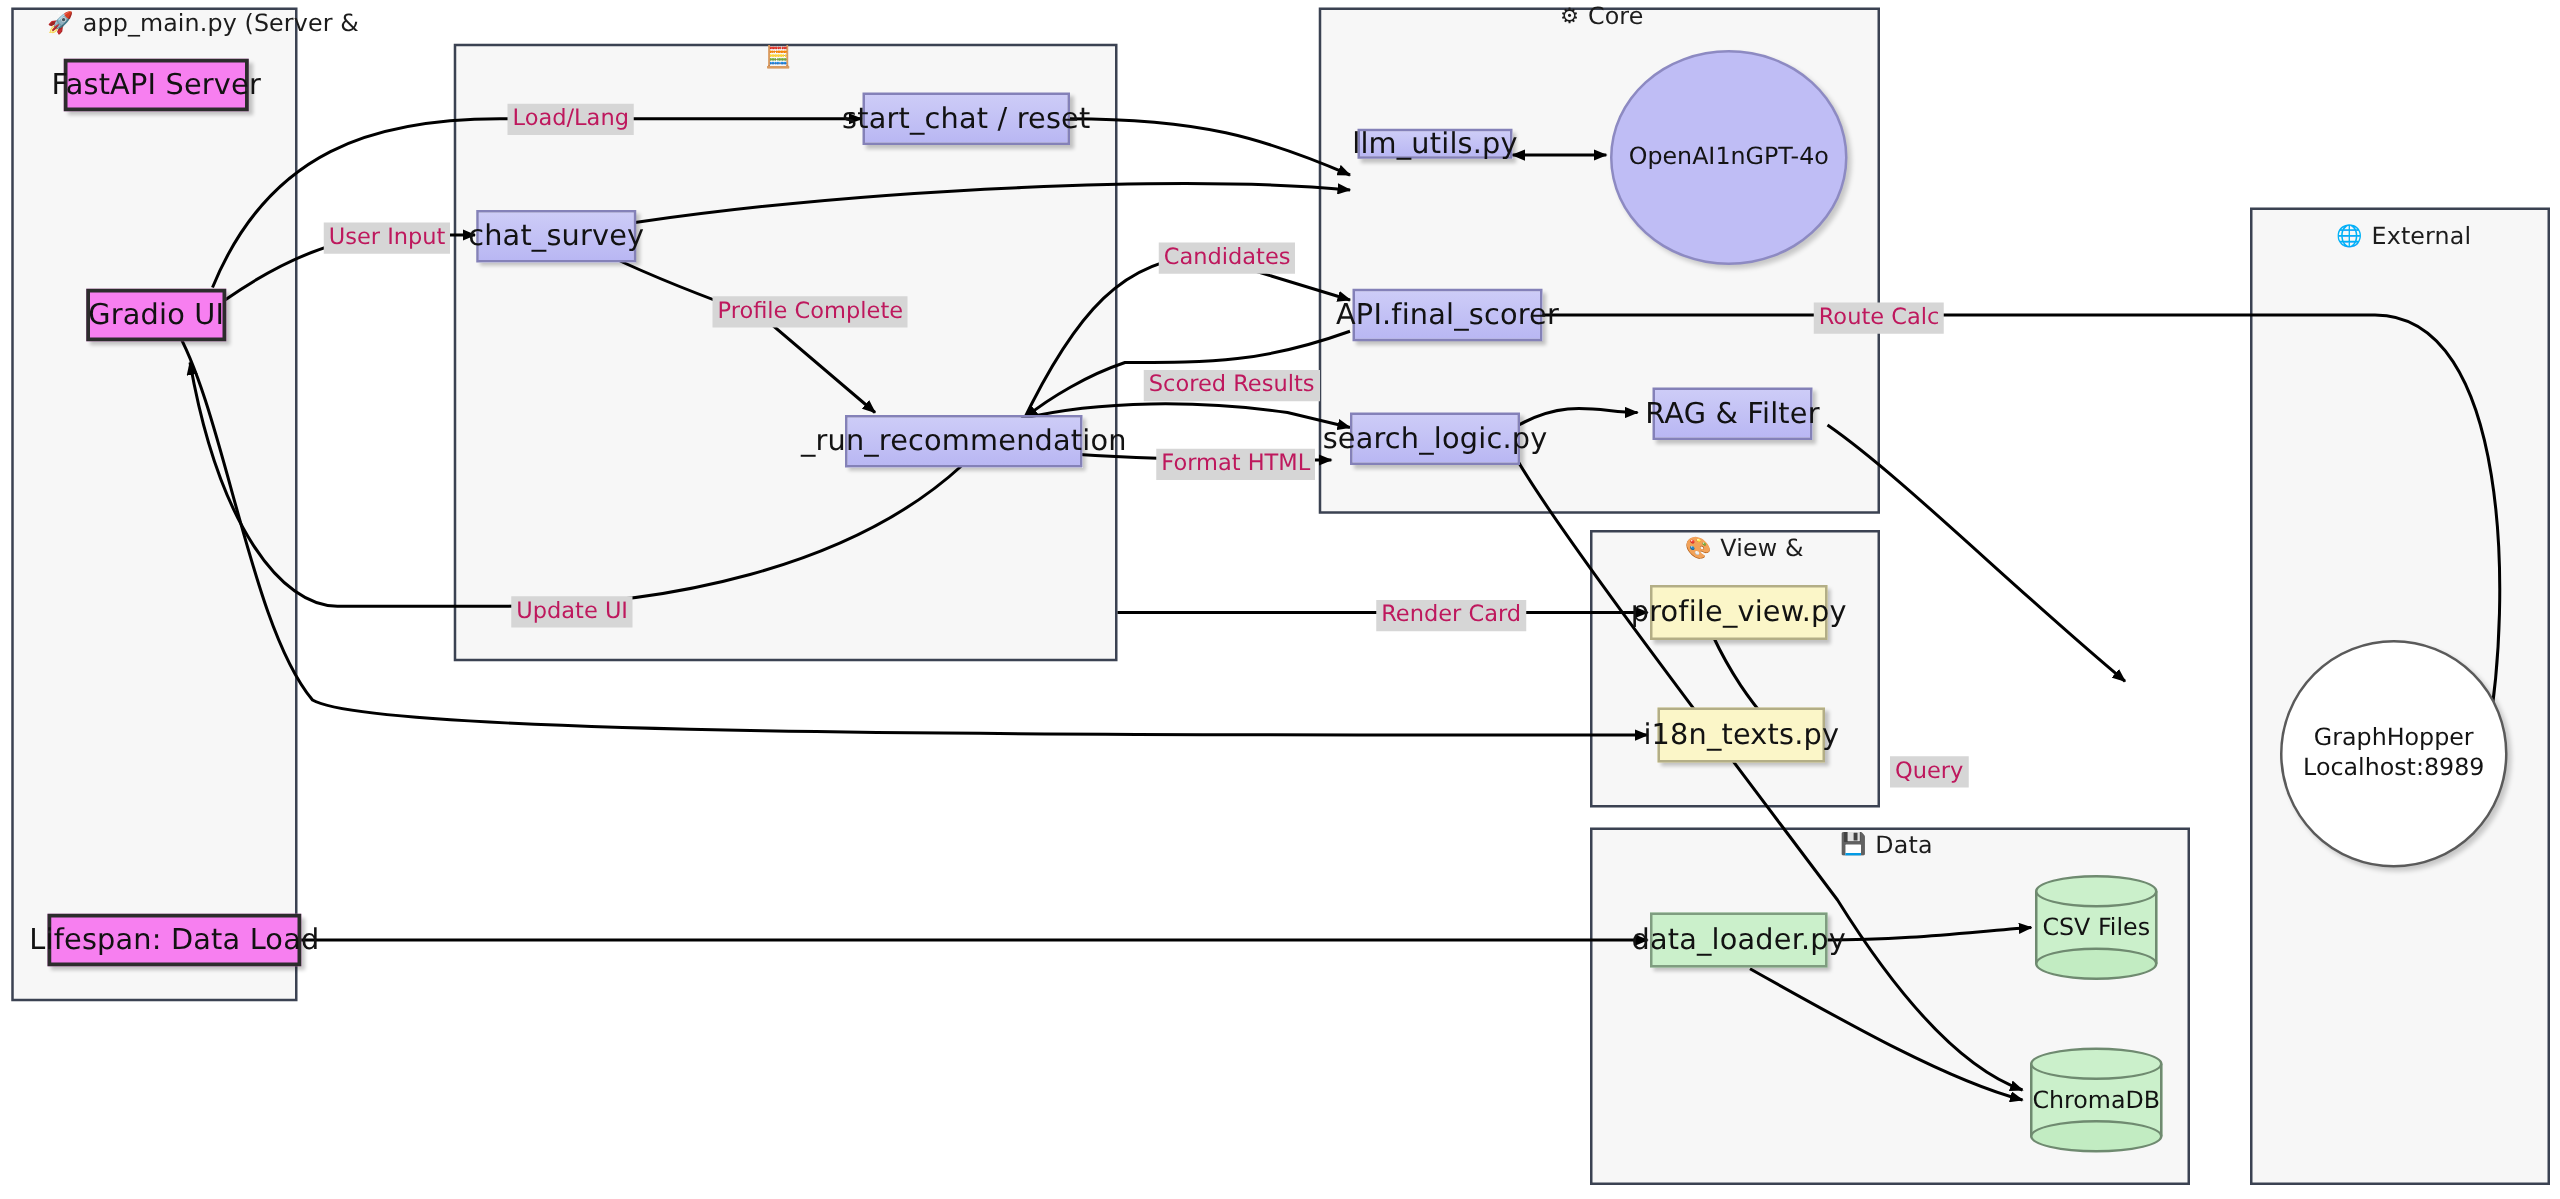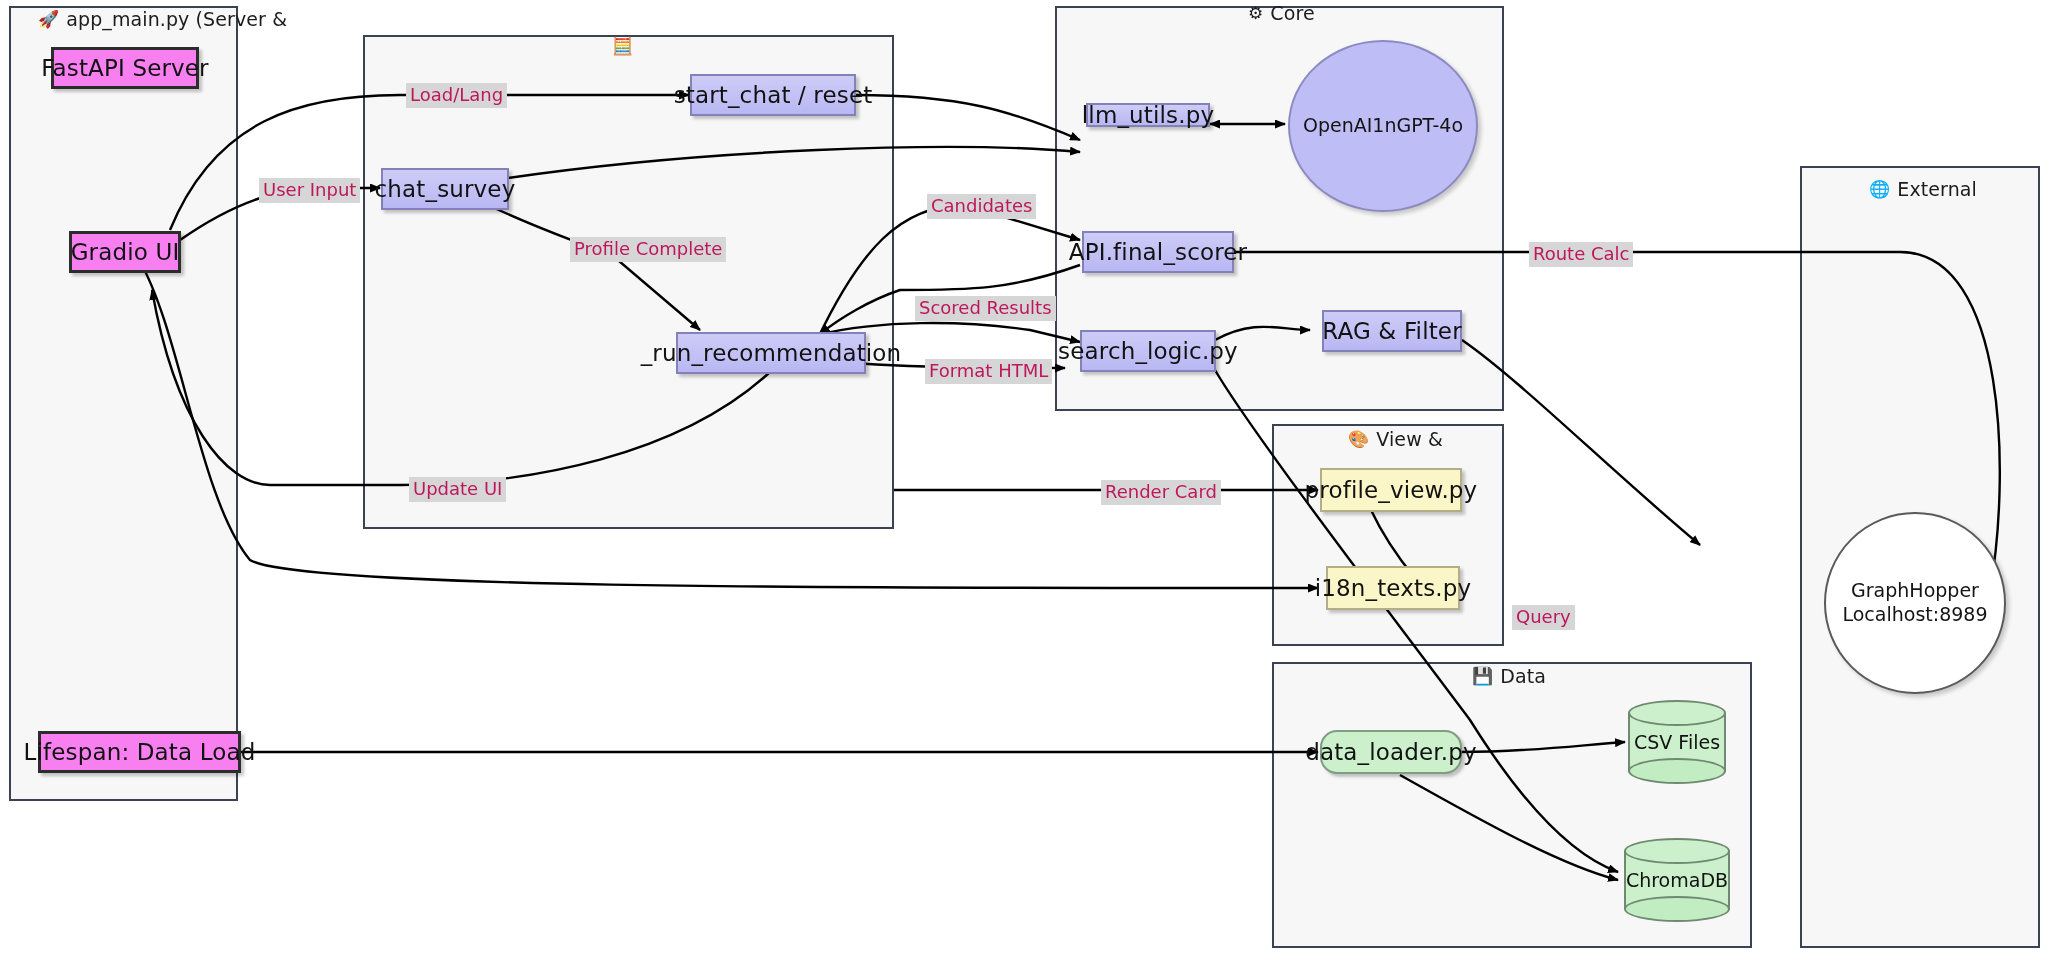--- a/index.html
+++ b/index.html
@@ -277,7 +277,7 @@
   <div class="elabel" style="left:1101px;top:480px;">
     <span>Render Card</span>
   </div>
-  <div class="elabel" style="left:1529px;top:242px;">
+  <div class="elabel" style="left:1451px;top:242px;">
     <span>Route Calc</span>
   </div>
   <div class="elabel" style="left:1512px;top:605px;">

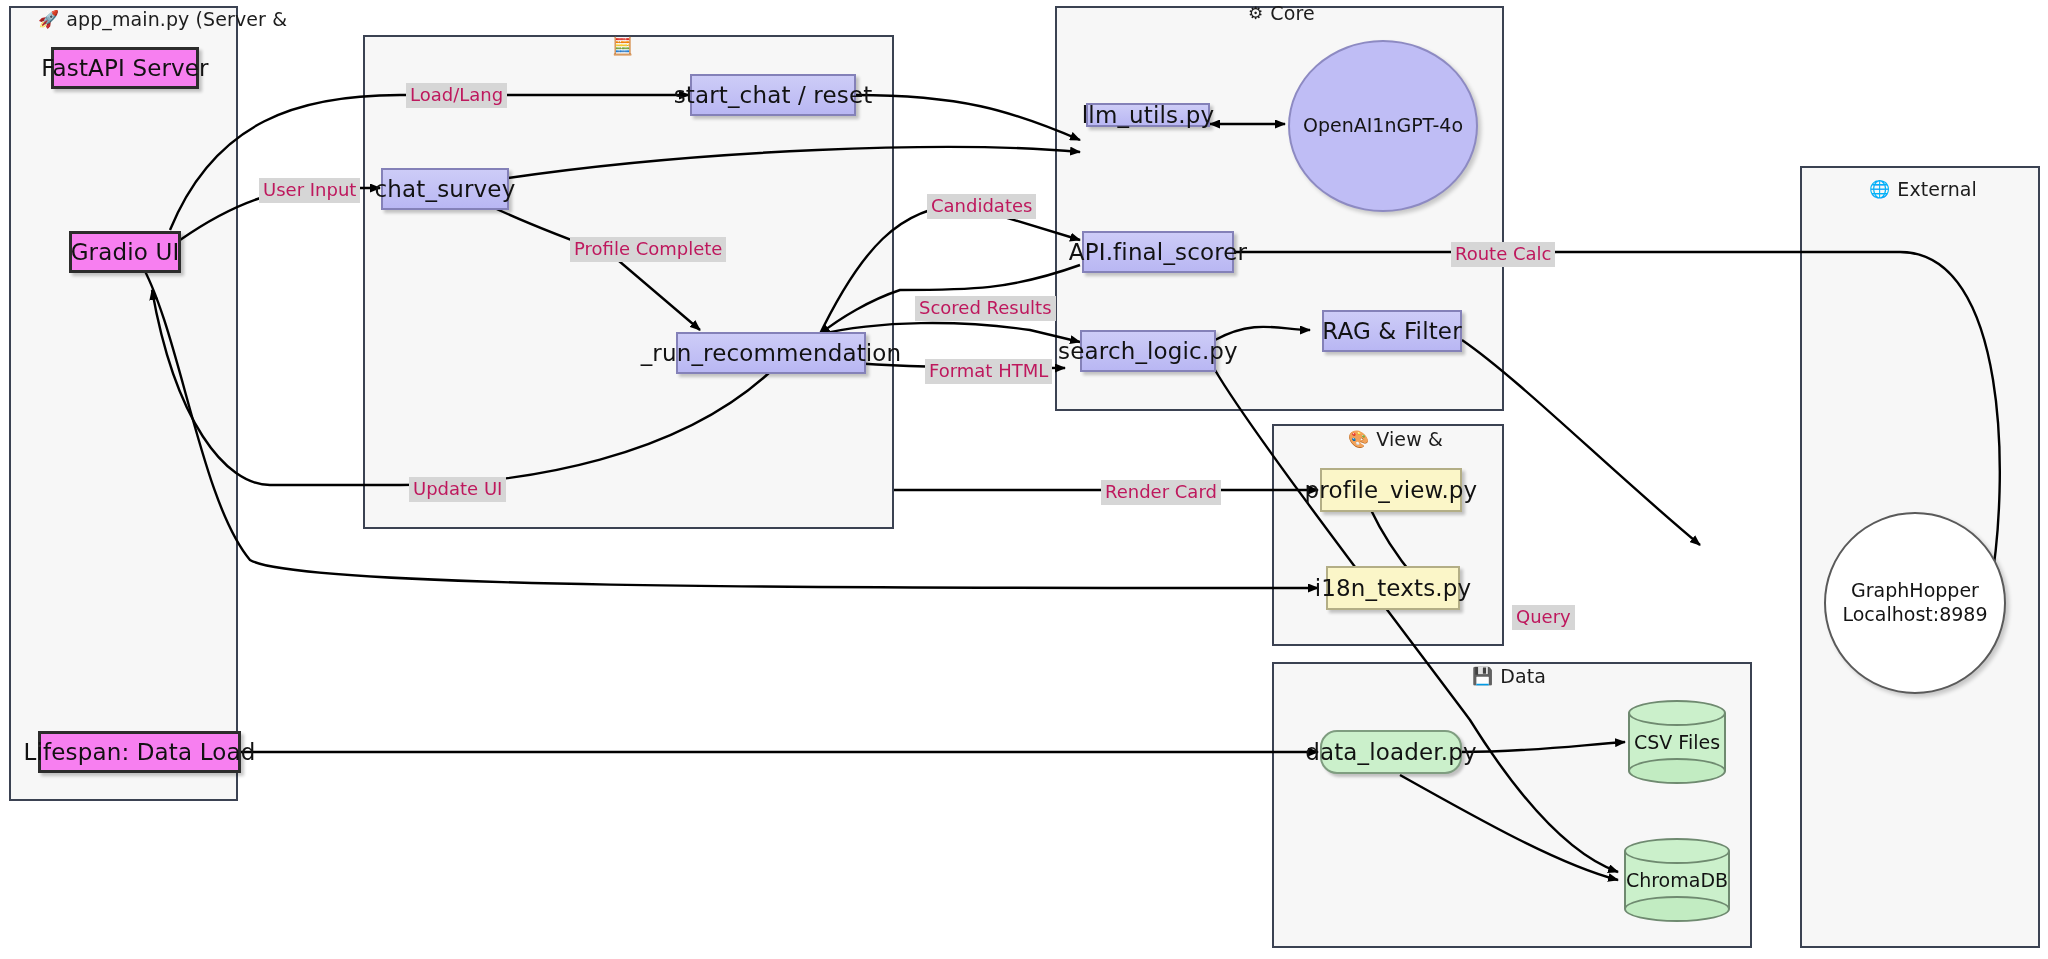--- a/index.html
+++ b/index.html
@@ -212,7 +212,7 @@
     <span>search_logic.py</span>
   </div>
 
-  <div class="node n-purple" style="left:1322px;top:310px;width:140px;height:42px;">
+  <div class="node n-purple" style="left:1322px;top:310px;width:128px;height:42px;">
     <span>RAG &amp; Filter</span>
   </div>
 

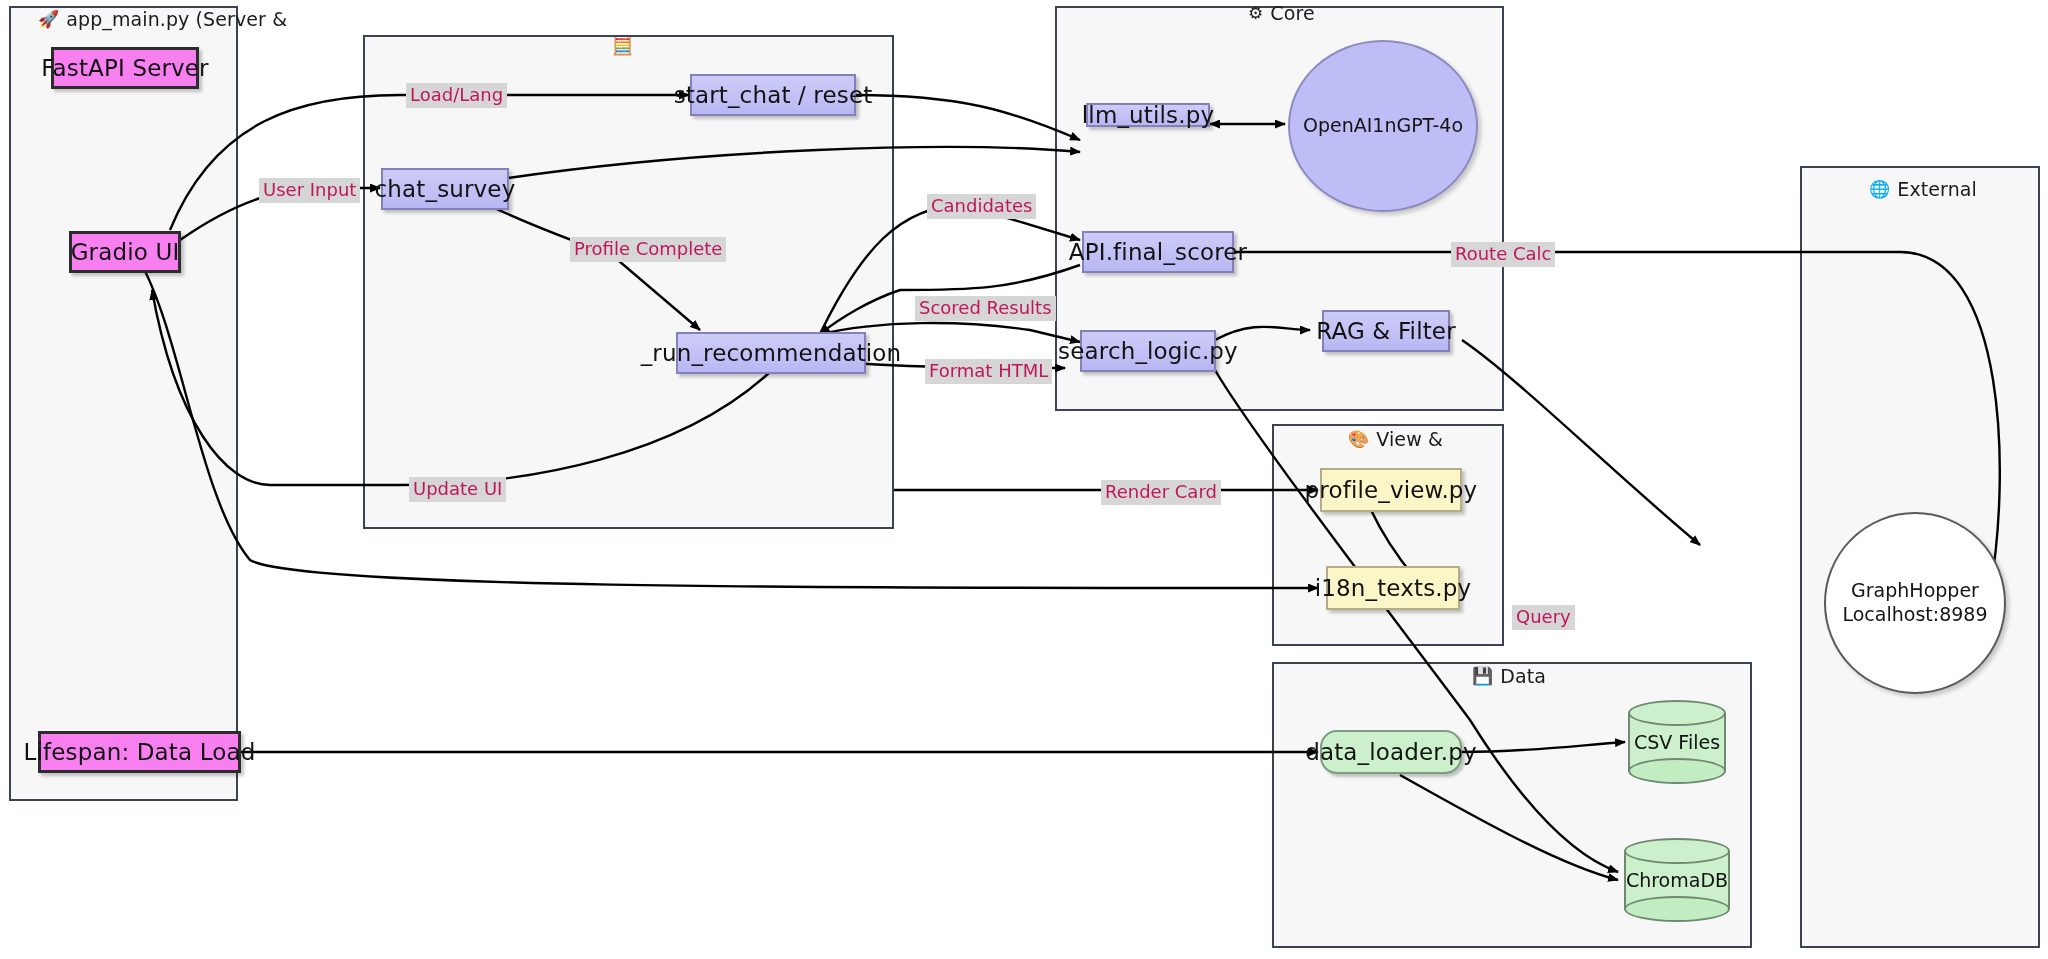--- a/index.html
+++ b/index.html
@@ -44,7 +44,7 @@
   .n-pink{background:#f77ff0;border-color:#2c2c2c;border-width:3px;}
   .n-purple{background:linear-gradient(180deg,#cdccf7 0%,#b9b7f3 100%);border-color:#8481b8;}
   .n-yellow{background:#fbf6c8;border-color:#b3ae86;}
-  .n-green{background:#cbf0cb;border-color:#7f9d80;border-radius:17px;}
+  .n-green{background:#cbf0cb;border-color:#7f9d80;}
 
   .circle{
     position:absolute;border-radius:50%;

